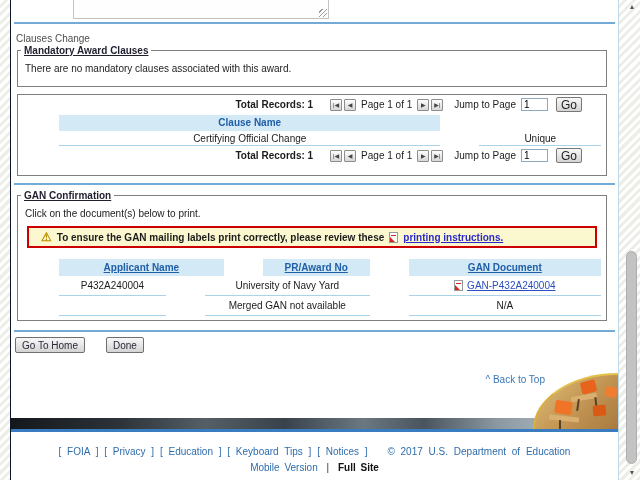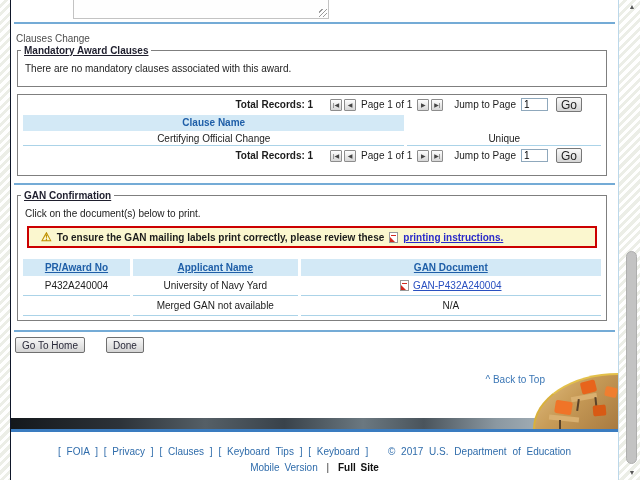--- a/index.html
+++ b/index.html
@@ -64,7 +64,7 @@
   
   .tbl { width:calc(100% - 10px); margin:3px auto 0; }
   .trow { display:flex; gap:3px; }
-  .cell { text-align:center; }
+  .cell { text-align:center;margin-left:36px; }
   .th {
     background:#d3e9f6; color:#1f5fa8; font-weight:bold;
     height:16px; line-height:16px;

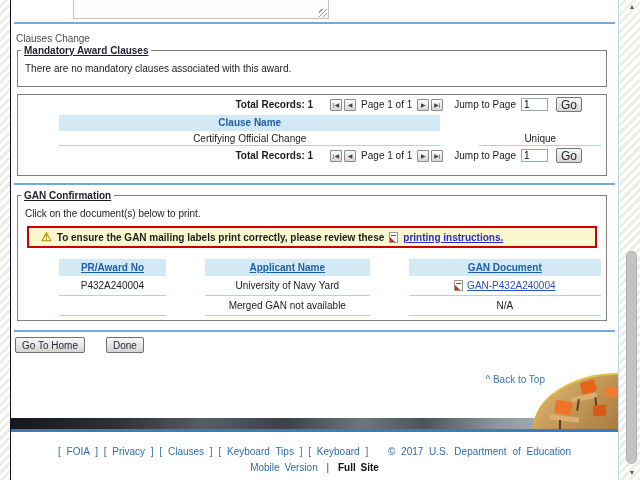--- a/index.html
+++ b/index.html
@@ -235,8 +235,8 @@
 
     <div class="tbl gan-tbl" style="margin-top:11px;">
       <div class="trow">
+        <div class="cell th th-link col-app">Applicant Name</div>
         <div class="cell th th-link col-pr">PR/Award No</div>
-        <div class="cell th th-link col-app">Applicant Name</div>
         <div class="cell th th-link col-doc">GAN Document</div>
       </div>
       <div class="trow">

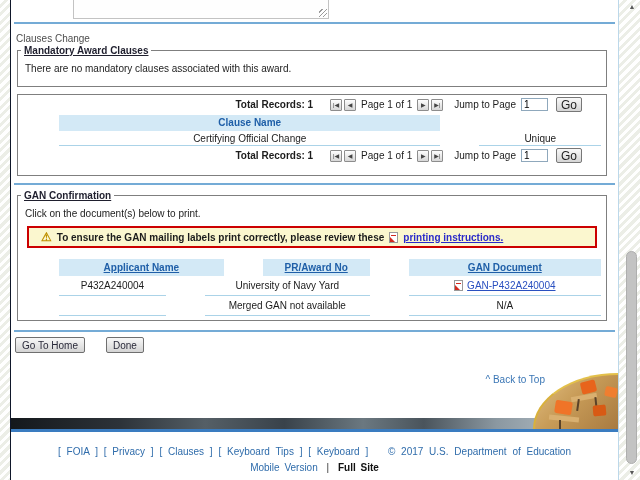--- a/index.html
+++ b/index.html
@@ -282,7 +282,7 @@
   <div class="footer-line1">
     <span class="f-link">[ FOIA ]</span>
     <span class="f-link">[ Privacy ]</span>
-    <span class="f-link">[ Clauses ]</span>
+    <span class="f-link">[ Education ]</span>
     <span class="f-link">[ Keyboard Tips ]</span>
     <span class="f-link">[ Keyboard ]</span>
     <span class="f-copy">© 2017 U.S. Department of Education</span>

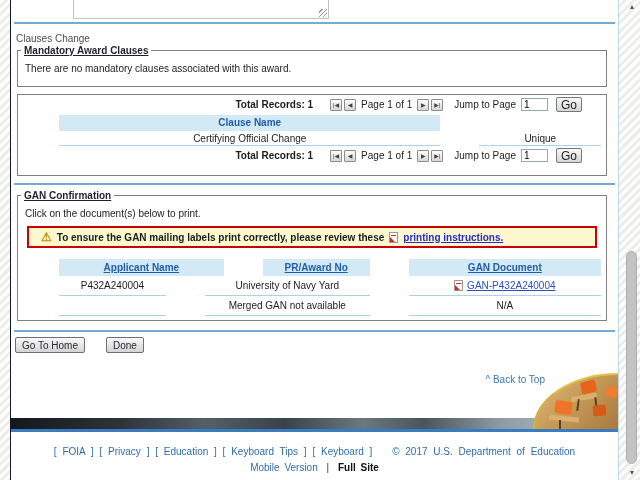--- a/index.html
+++ b/index.html
@@ -284,7 +284,7 @@
     <span class="f-link">[ Privacy ]</span>
     <span class="f-link">[ Education ]</span>
     <span class="f-link">[ Keyboard Tips ]</span>
-    <span class="f-link">[ Keyboard ]</span>
+    <span class="f-link">[ Notices ]</span>
     <span class="f-copy">© 2017 U.S. Department of Education</span>
   </div>
 

